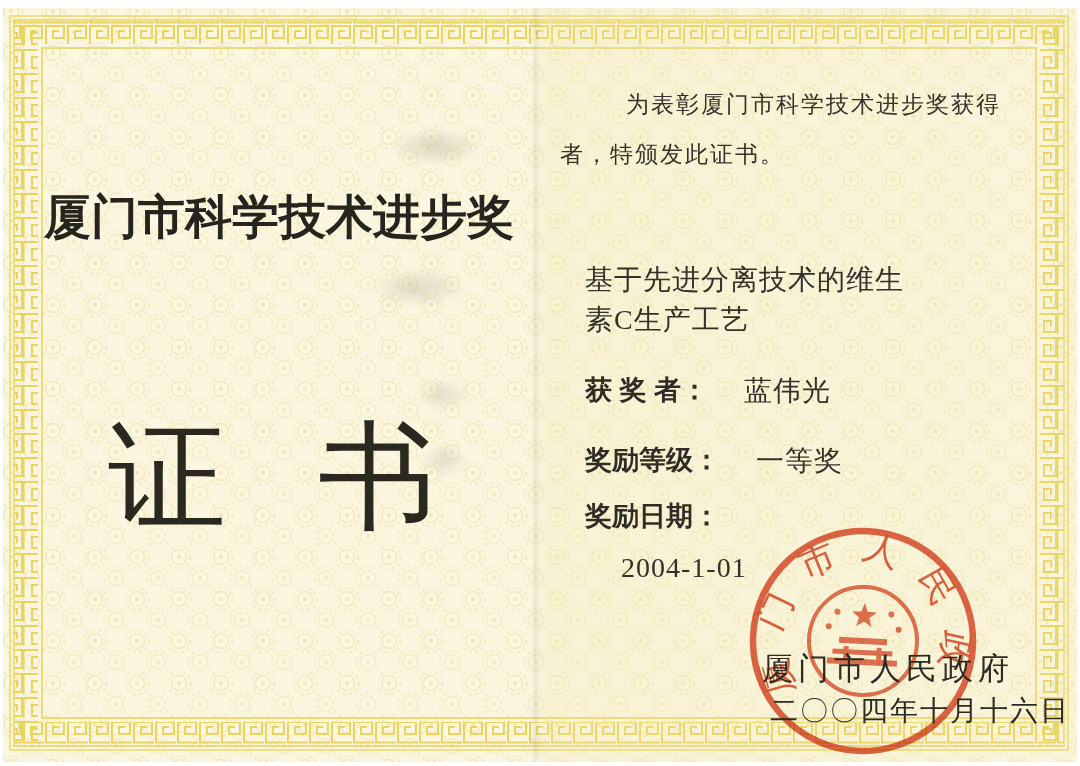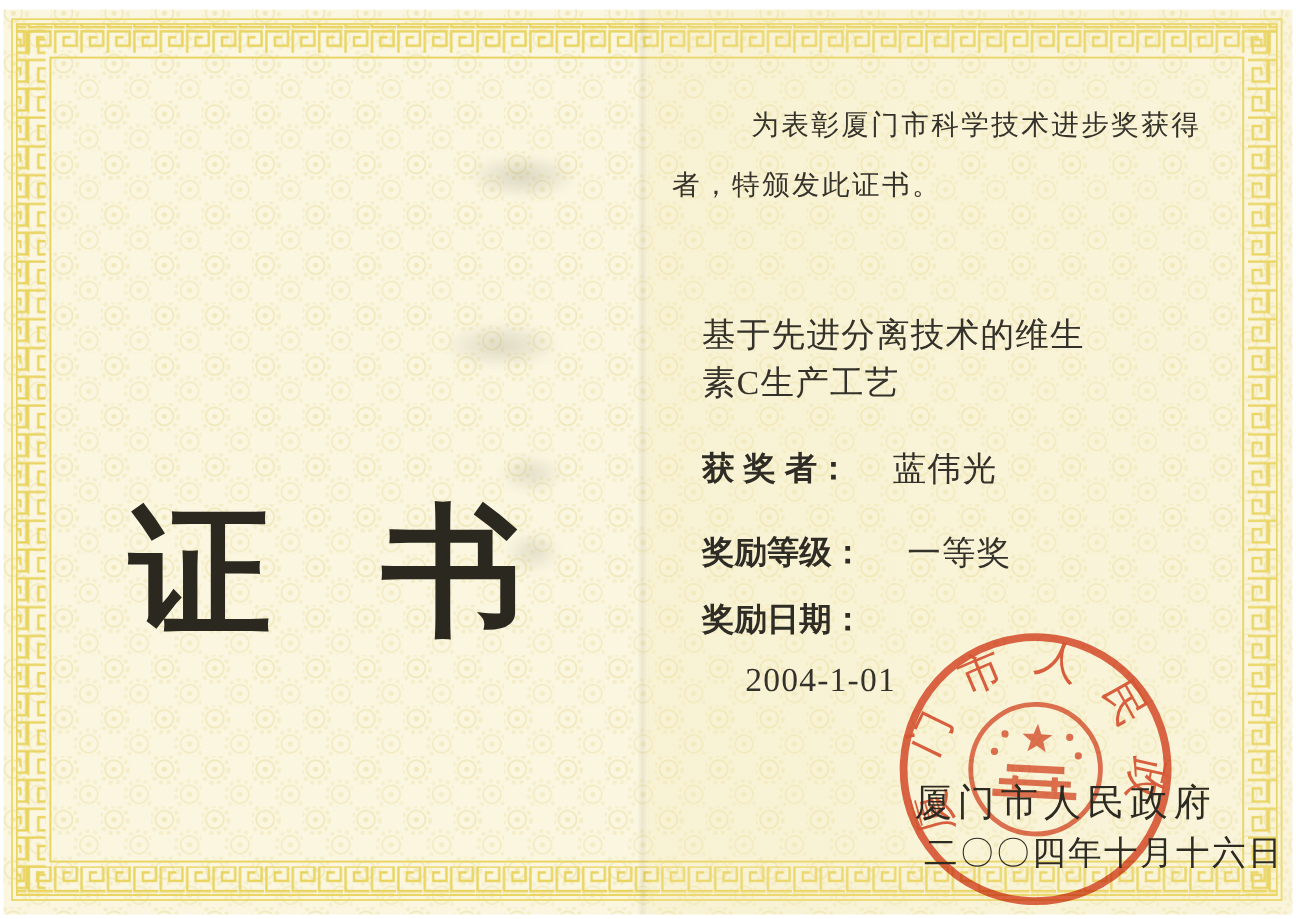--- a/index.html
+++ b/index.html
@@ -87,6 +87,7 @@
   <div class="smudge" style="left:415px;top:378px;width:55px;height:34px;background:radial-gradient(ellipse,rgba(110,105,85,.16),rgba(0,0,0,0) 70%);"></div>
   <div class="smudge" style="left:420px;top:442px;width:48px;height:36px;background:radial-gradient(ellipse,rgba(110,105,85,.16),rgba(0,0,0,0) 70%);"></div>
 
+  <div class="award-title z-text">厦门市科学技术进步奖</div>
   <div class="cert-word z-text">证书</div>
 
   <div class="intro z-text">为表彰厦门市科学技术进步奖获得者，特颁发此证书。</div>

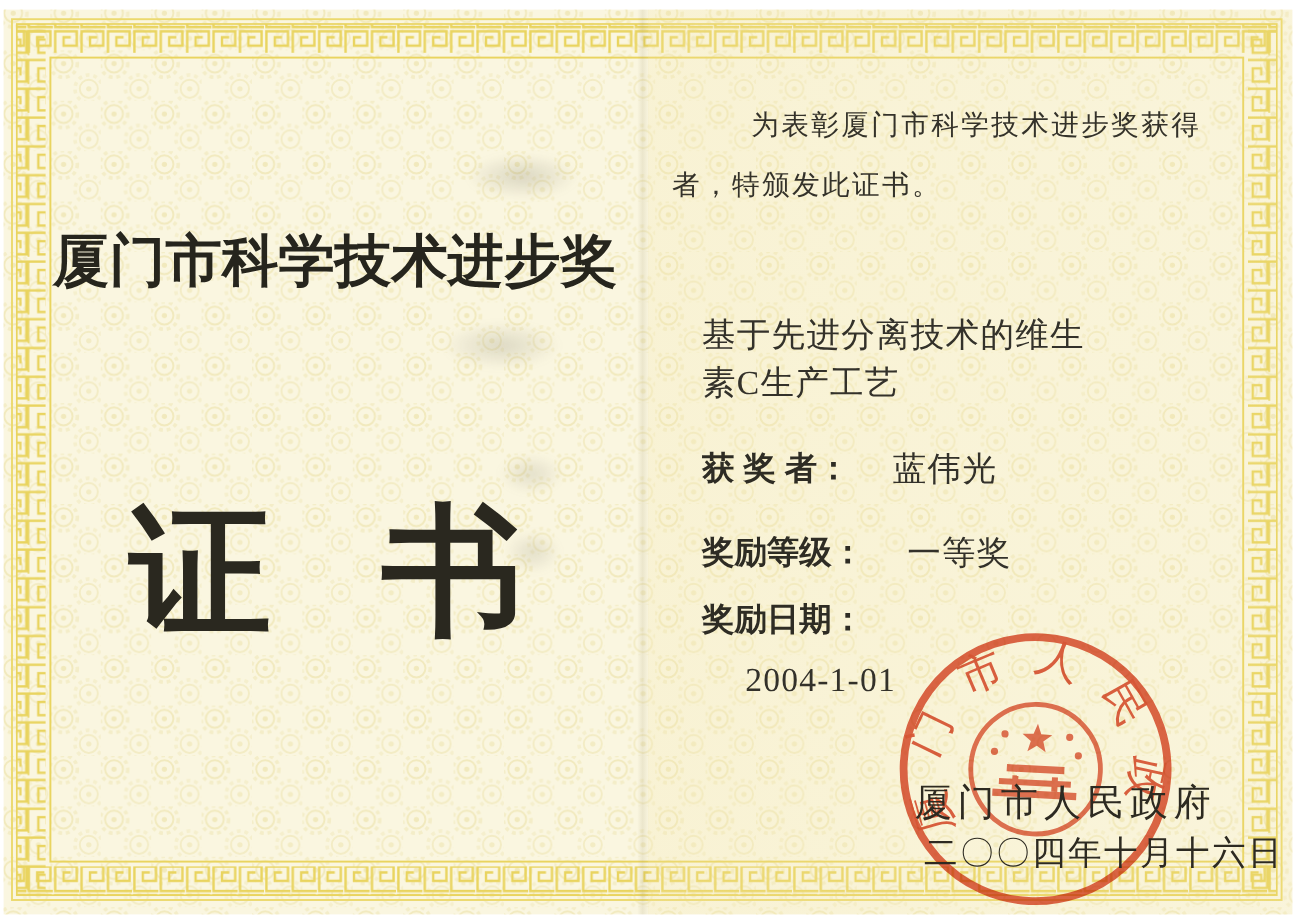--- a/index.html
+++ b/index.html
@@ -15,7 +15,7 @@
 
   .award-title{position:absolute;left:44px;top:186px;width:480px;
                font-size:47px;font-weight:700;color:#26251d;letter-spacing:0px;white-space:nowrap;}
-  .cert-word{position:absolute;left:108px;top:398px;font-size:118px;font-weight:700;
+  .cert-word{position:absolute;left:108px;top:398px;font-size:118px;font-weight:400;
              color:#2a281f;letter-spacing:92px;white-space:nowrap;}
 
   .intro{position:absolute;left:560px;top:80px;width:480px;font-size:23px;line-height:50px;

